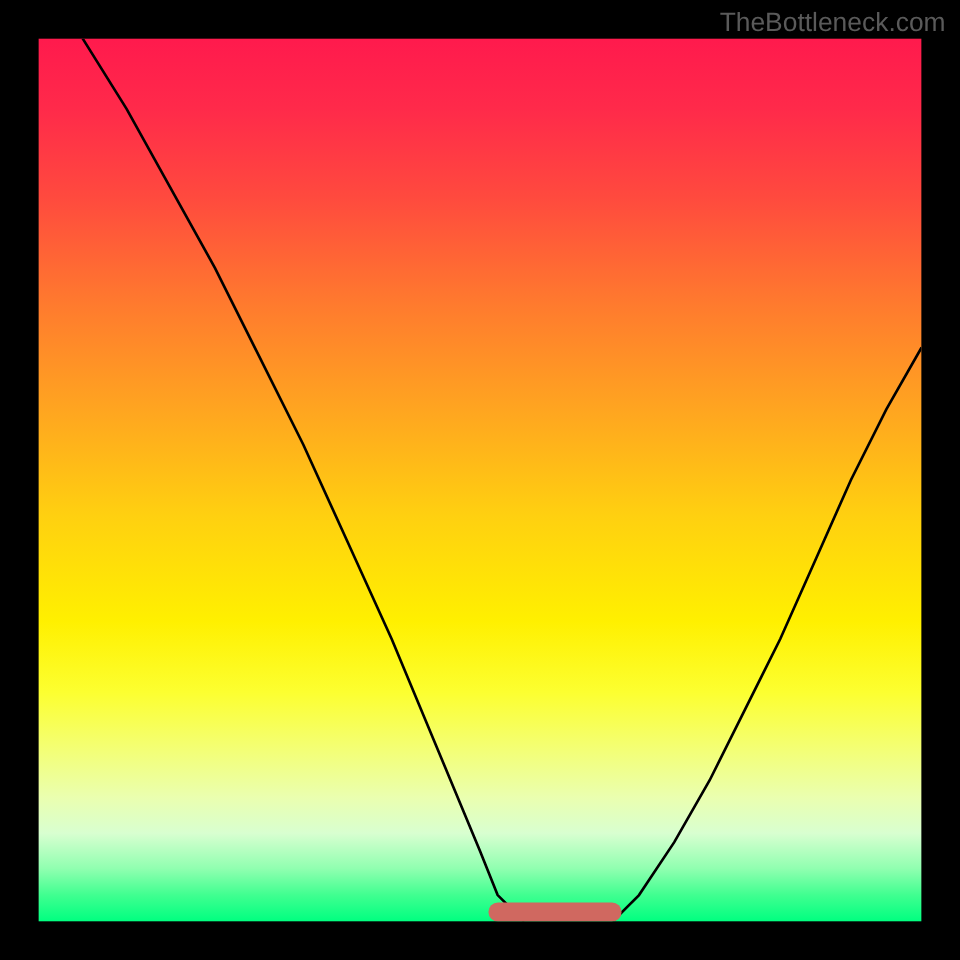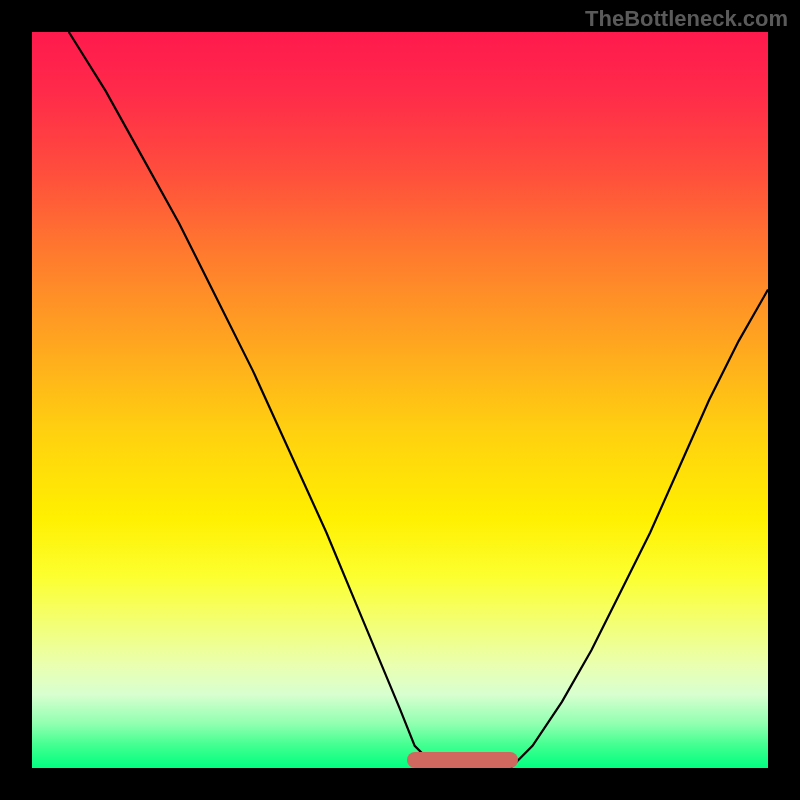--- a/index.html
+++ b/index.html
@@ -16,7 +16,7 @@
     right: 12px;
     color: #5a5a5a;
     font-size: 22px;
-    font-weight: 700;
+    font-weight: 400;
     z-index: 10;
   }
   .chart-area {

